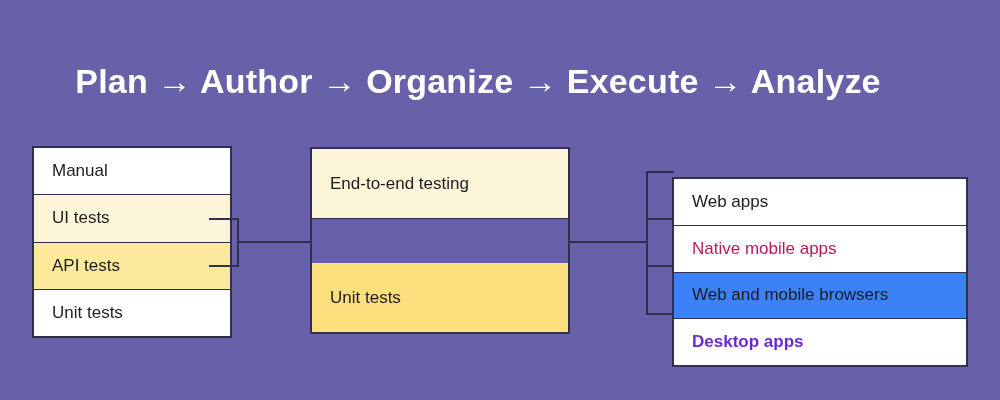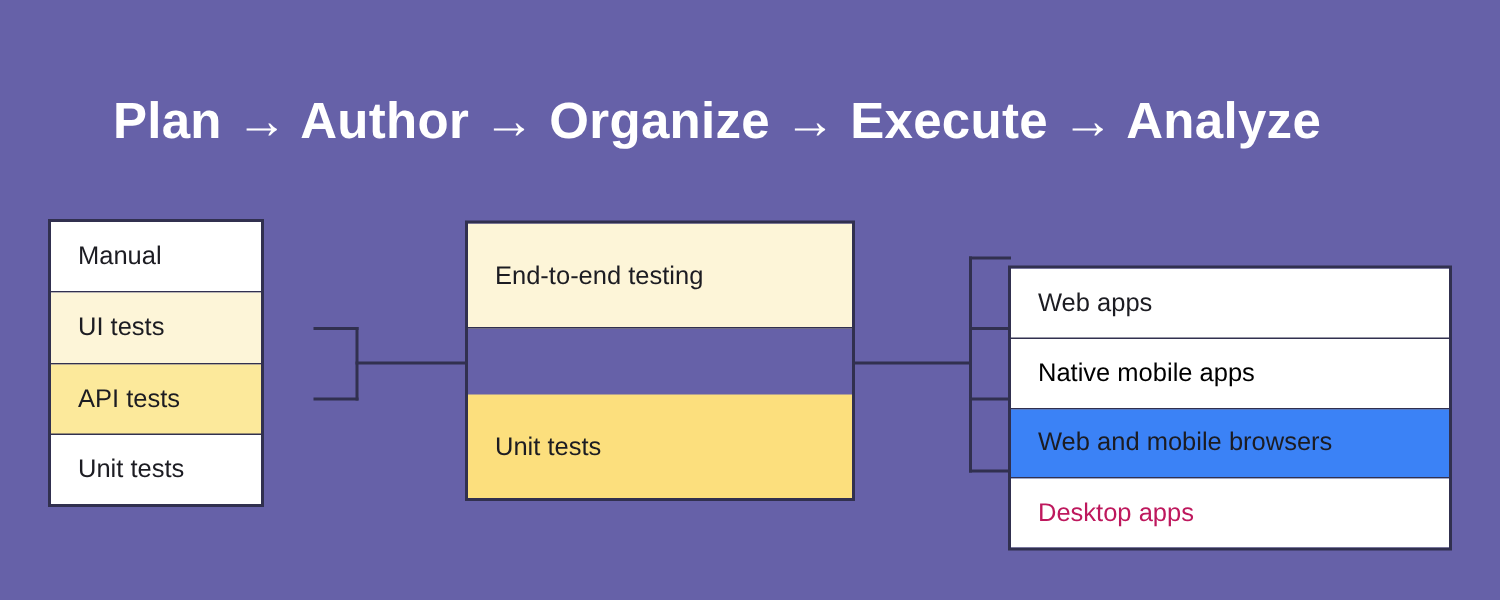--- a/index.html
+++ b/index.html
@@ -56,7 +56,7 @@
   .cell:last-child { border-bottom: none; }
 
   
-  #col-plan     { left: 32px;  top: 146px; width: 144px; height: 192px; }
+  #col-plan     { left: 32px;  top: 146px; width: 200px; height: 192px; }
   #col-author   { left: 310px; top: 147px; width: 260px; height: 187px; gap: 44px; }
   #col-execute  { left: 672px; top: 145px; width: 296px; height: 190px; }
 

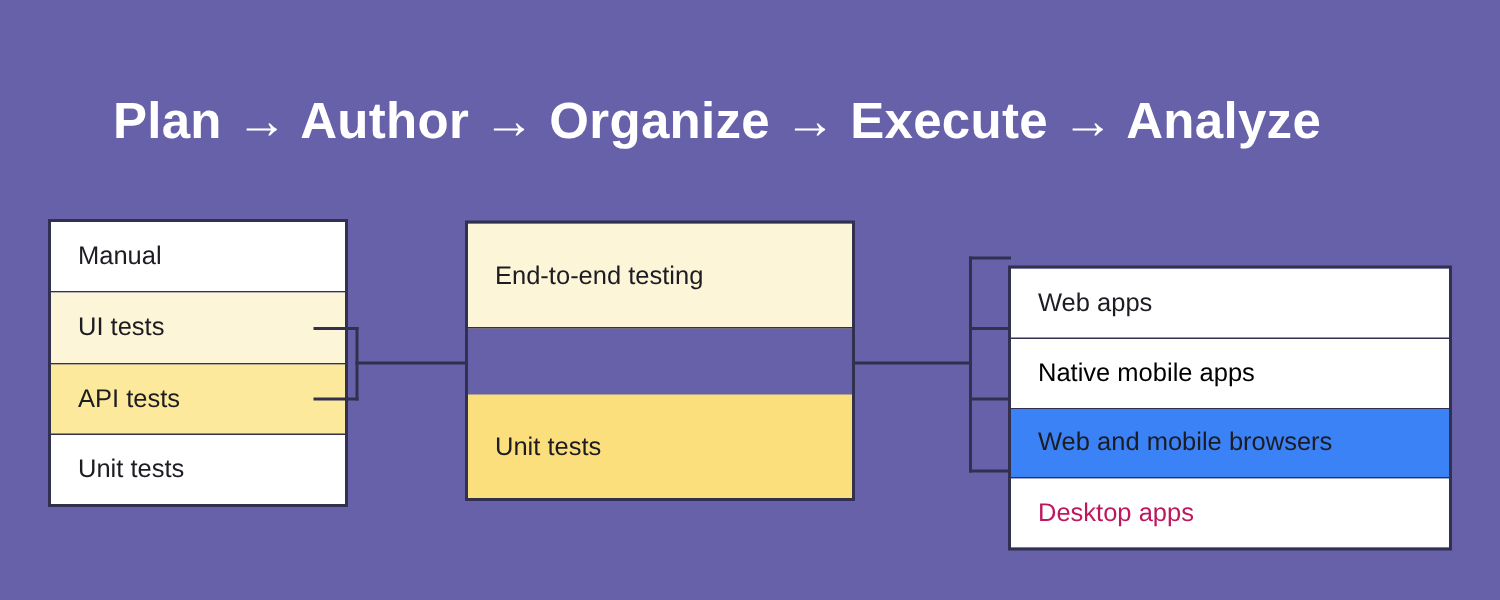--- a/index.html
+++ b/index.html
@@ -115,7 +115,7 @@
 
   <div class="col" id="col-execute" style="border-color: rgb(49, 48, 79); margin-top: 32px;">
     <div class="cell" style="background: rgb(255, 255, 255); border-bottom-color: rgb(49, 48, 79); color: rgb(28, 28, 34);">Web apps</div>
-    <div class="cell" style="background: rgb(255, 255, 255); border-bottom-color: rgb(49, 48, 79); color: #000000;">Native mobile apps</div>
+    <div class="cell" style="background: rgb(255, 255, 255); border-bottom-color: rgb(49, 48, 79); color: #be185d;">Native mobile apps</div>
     <div class="cell" style="background: #3b82f6; border-bottom-color: rgb(49, 48, 79); color: rgb(28, 28, 34);">Web and mobile browsers</div>
     <div class="cell" style="background: rgb(255, 255, 255); border-bottom-color: rgb(49, 48, 79); color: #be185d;">Desktop apps</div>
   </div>

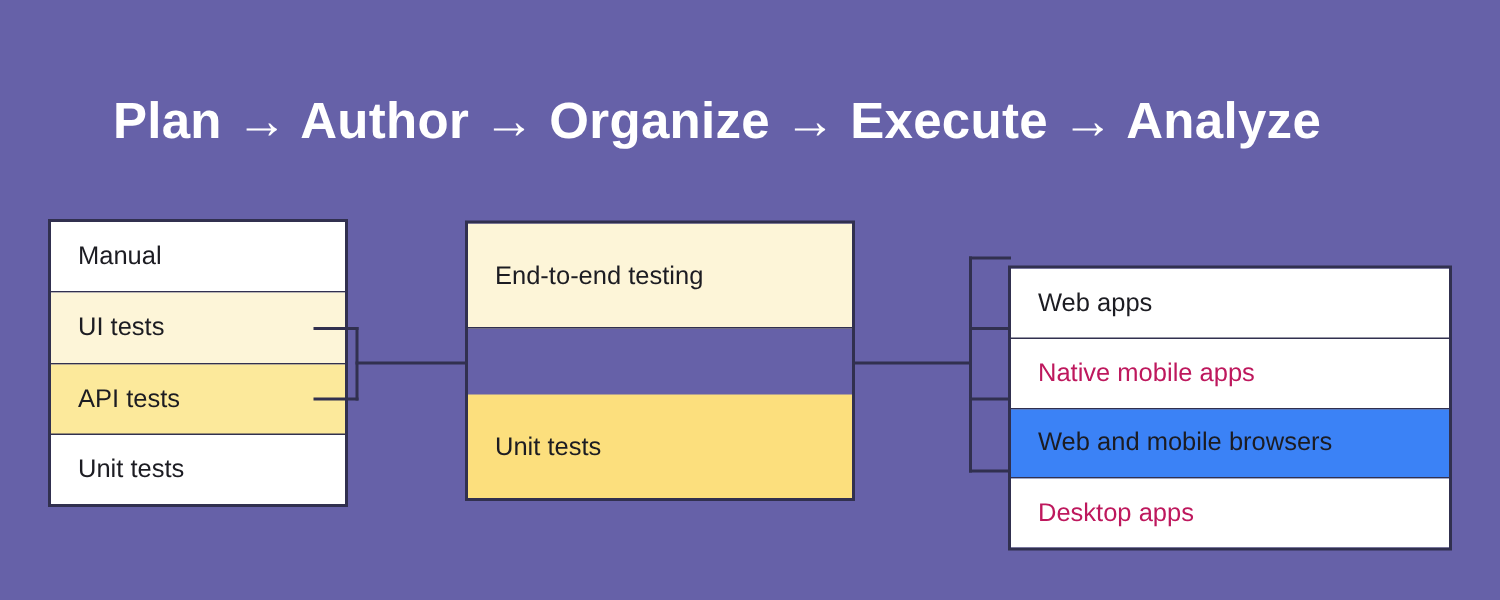--- a/index.html
+++ b/index.html
@@ -117,7 +117,7 @@
     <div class="cell" style="background: rgb(255, 255, 255); border-bottom-color: rgb(49, 48, 79); color: rgb(28, 28, 34);">Web apps</div>
     <div class="cell" style="background: rgb(255, 255, 255); border-bottom-color: rgb(49, 48, 79); color: #be185d;">Native mobile apps</div>
     <div class="cell" style="background: #3b82f6; border-bottom-color: rgb(49, 48, 79); color: rgb(28, 28, 34);">Web and mobile browsers</div>
-    <div class="cell" style="background: rgb(255, 255, 255); border-bottom-color: rgb(49, 48, 79); color: #be185d;">Desktop apps</div>
+    <div class="cell" style="background: rgb(255, 255, 255); border-bottom-color: rgb(49, 48, 79); color: #6d28d9; font-weight: bold;">Desktop apps</div>
   </div>
 
 </div>

